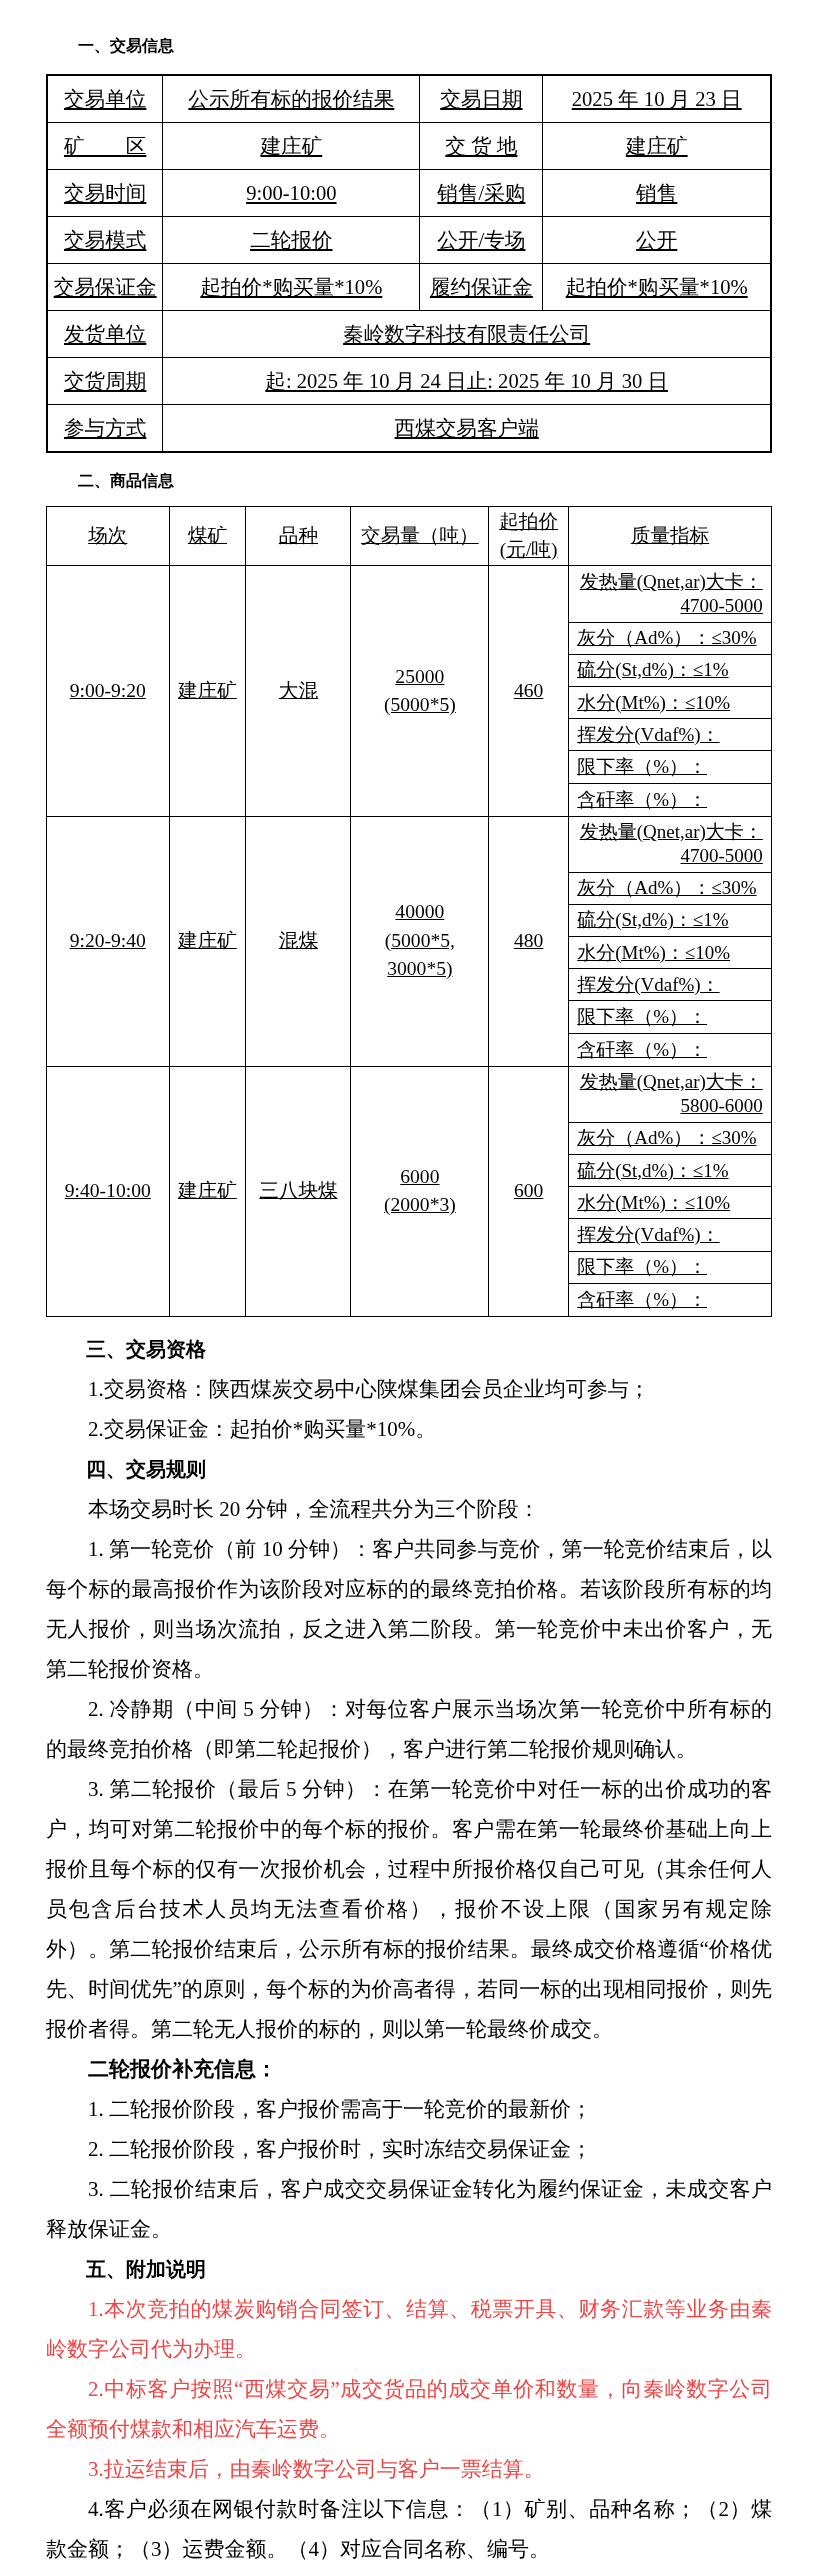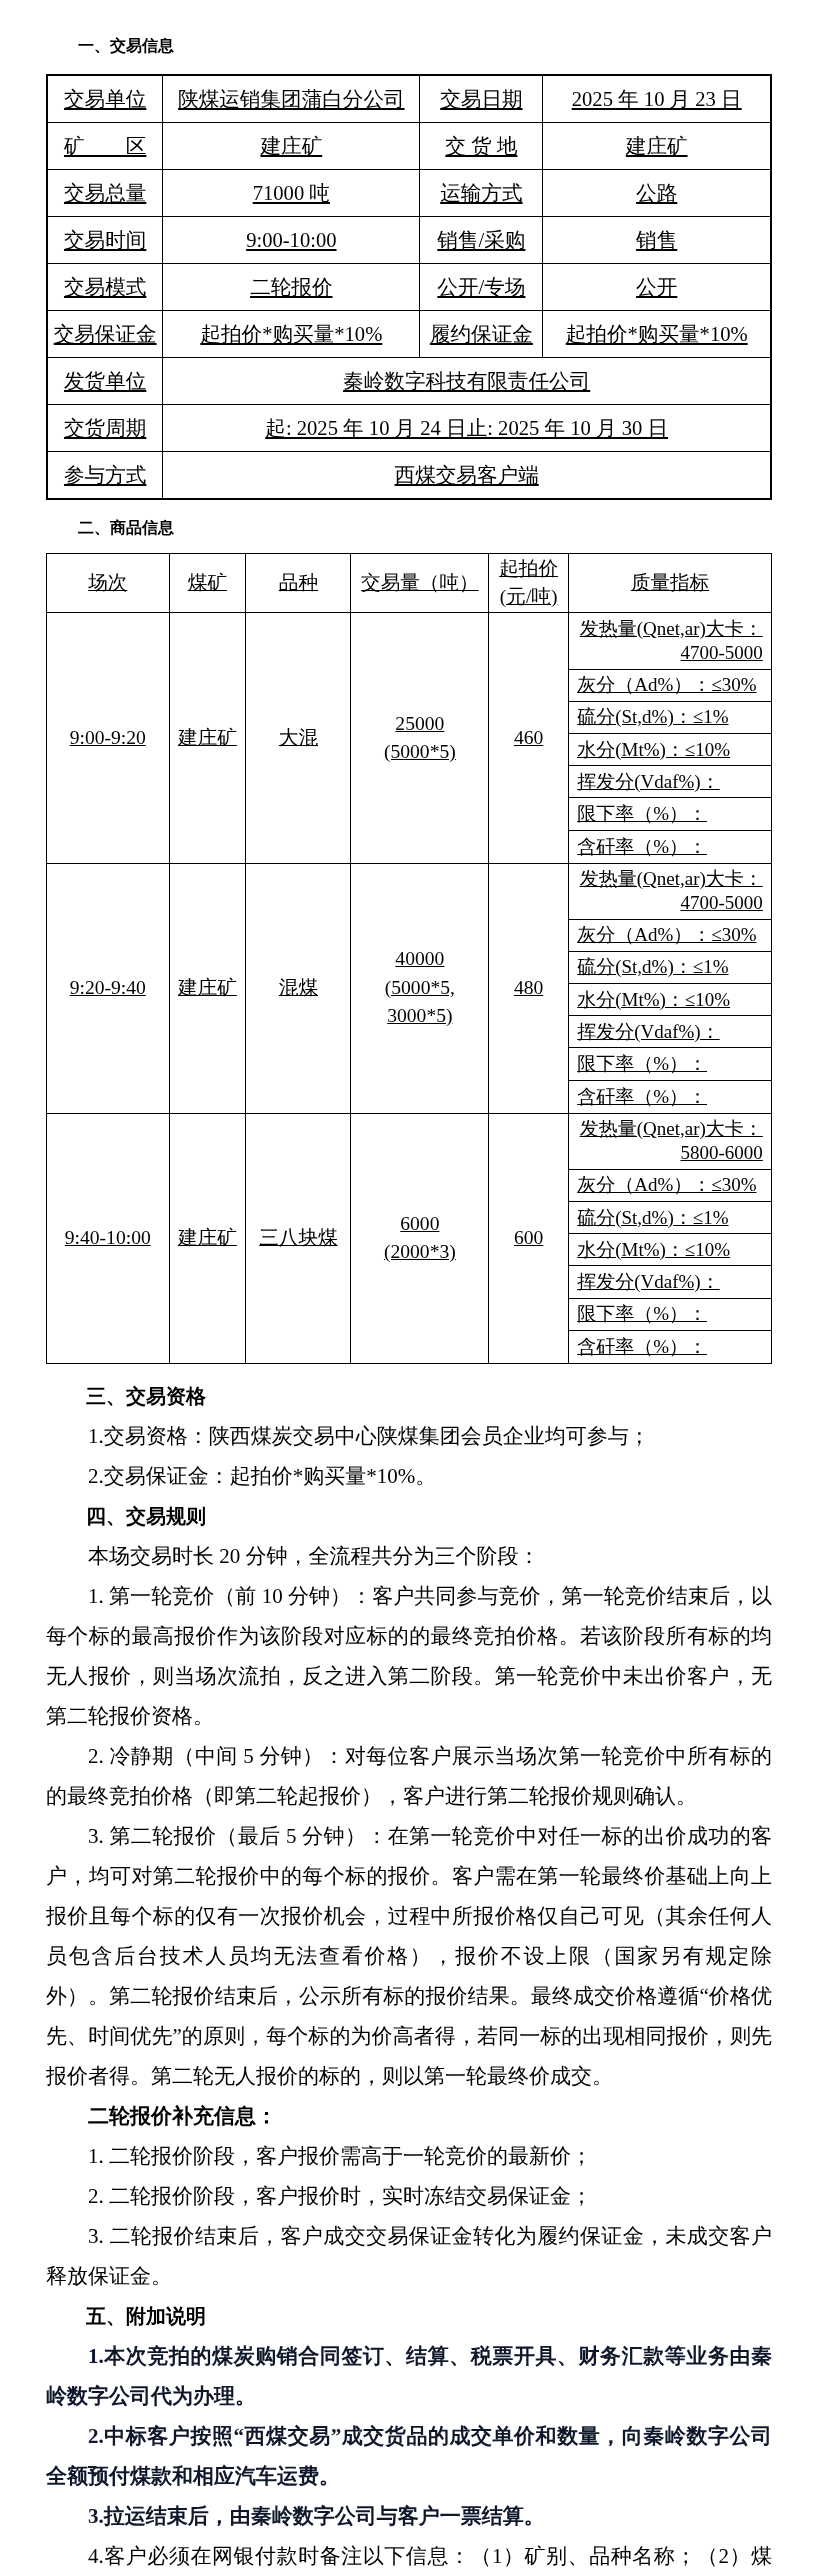--- a/index.html
+++ b/index.html
@@ -67,7 +67,7 @@
     <tbody id="trade-rows">
         <tr>
           <td>交易单位</td>
-          <td>陕煤运销集团蒲白分公司</td>
+          <td>公示所有标的报价结果</td>
           <td>交易日期</td>
           <td>2025 年 10 月 23 日</td>
         </tr>

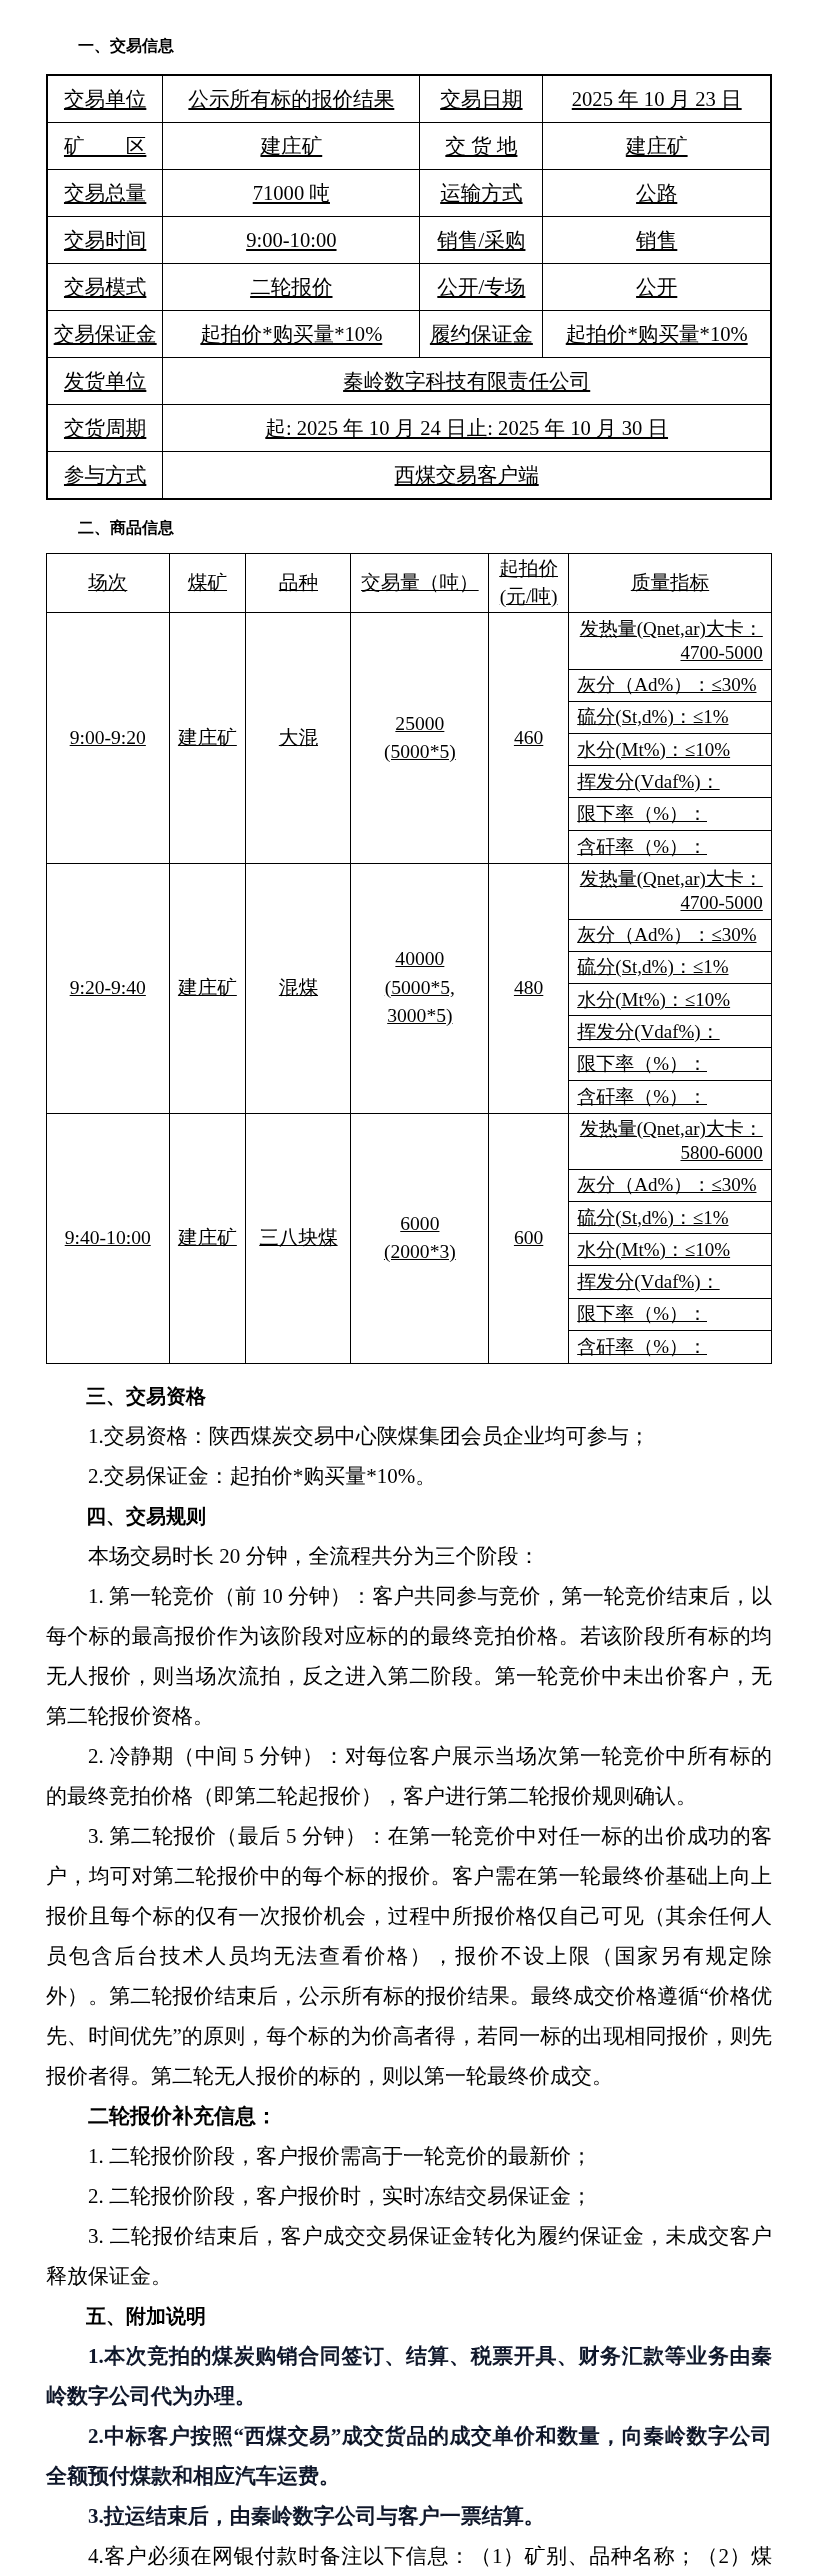--- a/index.html
+++ b/index.html
@@ -76,12 +76,6 @@
           <td>建庄矿</td>
           <td>交 货 地</td>
           <td>建庄矿</td>
-        </tr>
-        <tr>
-          <td>交易总量</td>
-          <td>71000 吨</td>
-          <td>运输方式</td>
-          <td>公路</td>
         </tr>
         <tr>
           <td>交易时间</td>

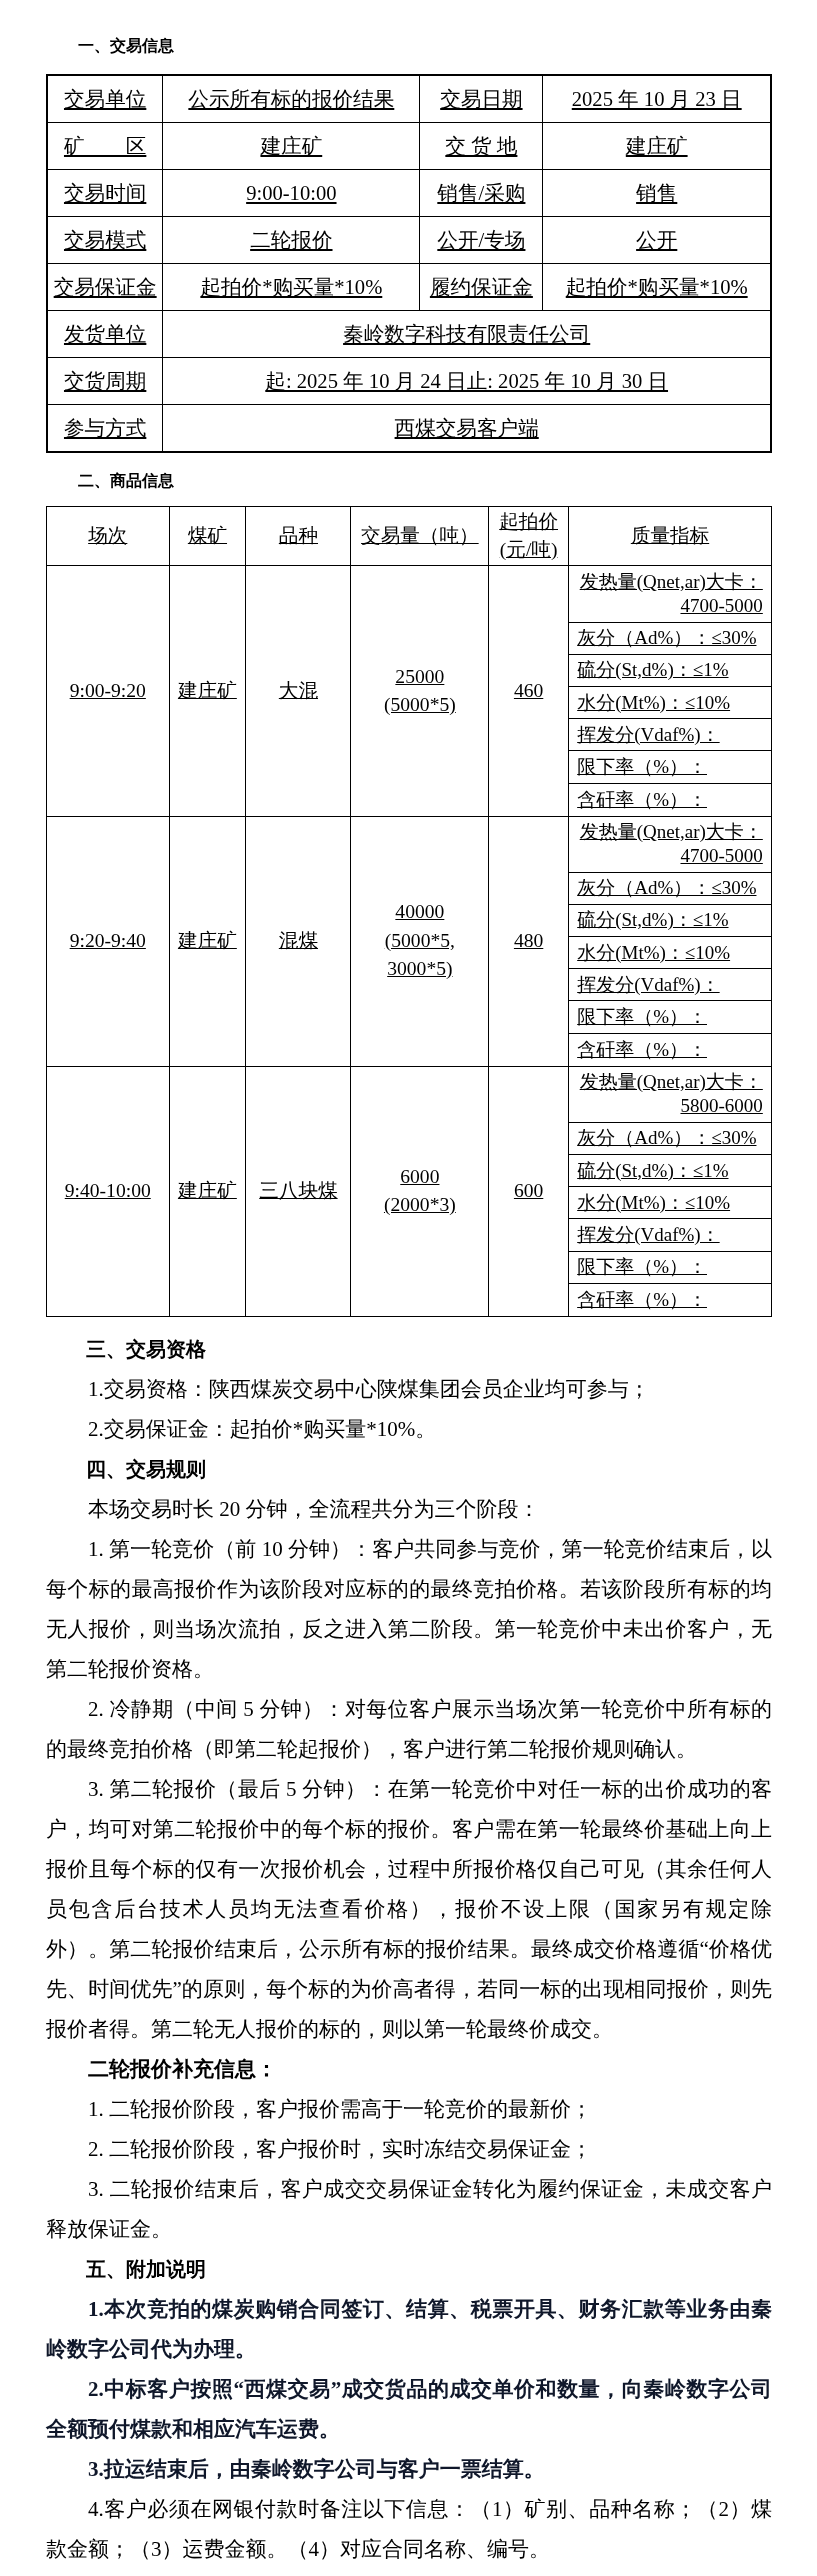--- a/index.html
+++ b/index.html
@@ -41,7 +41,7 @@
   .para{
     margin:0;font-size:21px;line-height:40px;text-indent:2em;text-align:justify;
   }
-  .para.red{color:#0f172a;font-weight:bold;}
+  .para.red{color:#ef4444;}
   .para.sub-bold{
     font-family:"Liberation Sans","DejaVu Sans",sans-serif;font-weight:bold;
   }

